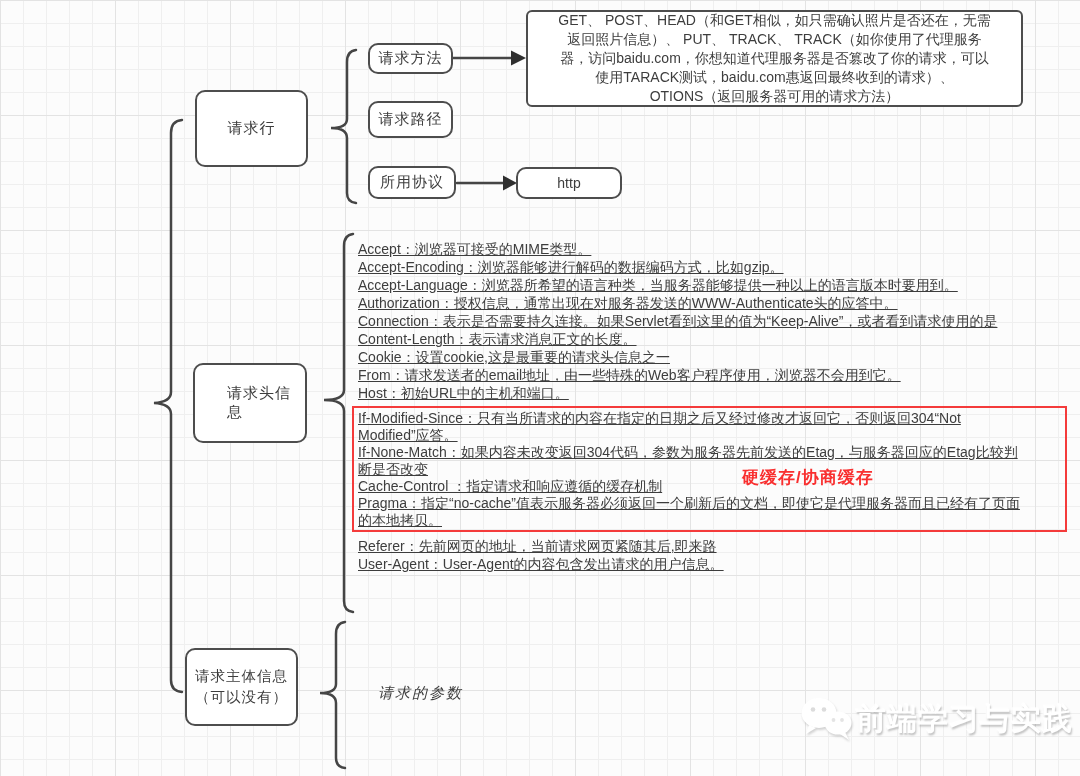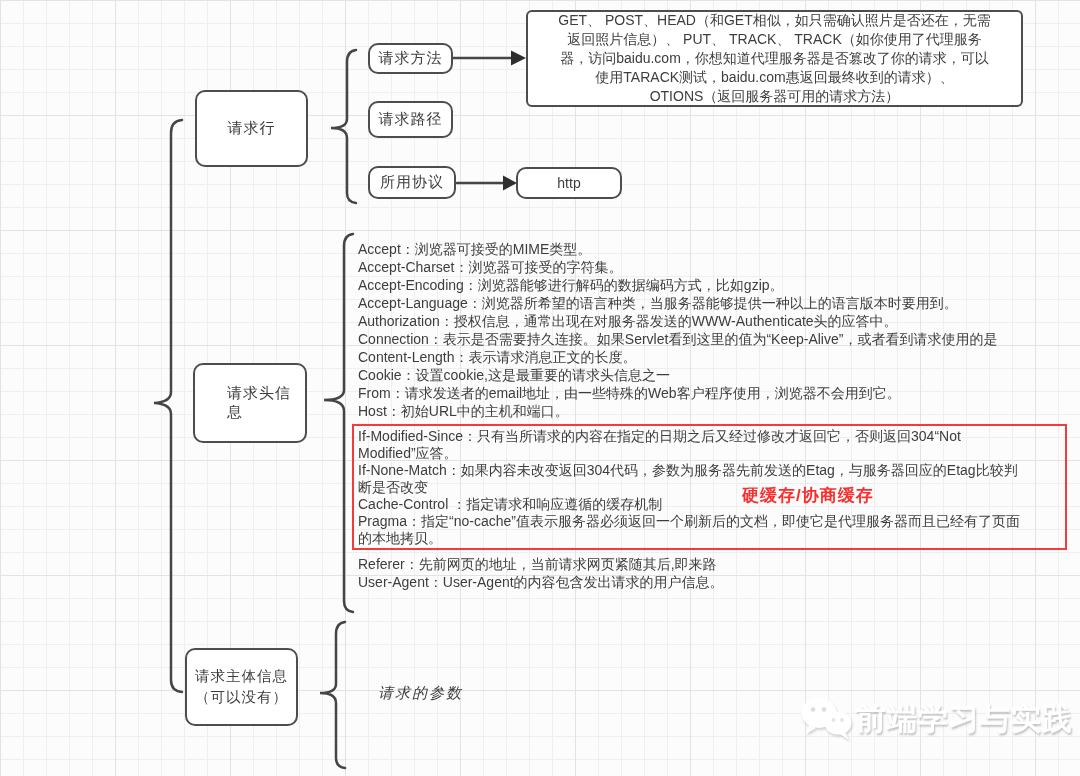--- a/index.html
+++ b/index.html
@@ -104,7 +104,7 @@
     <span class="sub">（可以没有）</span>
   </div>
 
-  <div class="hdr-block" style="left:358px;top:240px;">
+  <div class="hdr-block" style="left:358px;top:240px;text-decoration:underline;">
     <div>
         <div class="hdr-line">Accept：浏览器可接受的MIME类型。</div>
         <div class="hdr-line">Accept-Charset：浏览器可接受的字符集。</div>

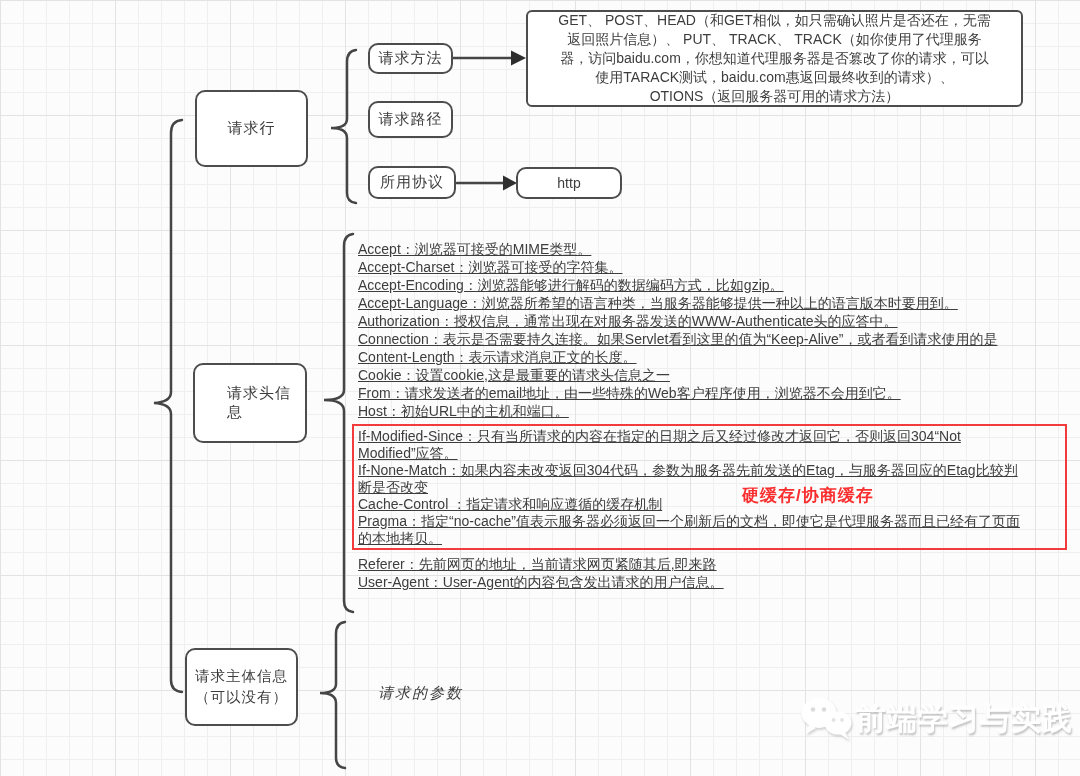--- a/index.html
+++ b/index.html
@@ -107,7 +107,6 @@
   <div class="hdr-block" style="left:358px;top:240px;text-decoration:underline;">
     <div>
         <div class="hdr-line">Accept：浏览器可接受的MIME类型。</div>
-        <div class="hdr-line">Accept-Charset：浏览器可接受的字符集。</div>
         <div class="hdr-line">Accept-Encoding：浏览器能够进行解码的数据编码方式，比如gzip。</div>
         <div class="hdr-line">Accept-Language：浏览器所希望的语言种类，当服务器能够提供一种以上的语言版本时要用到。</div>
         <div class="hdr-line">Authorization：授权信息，通常出现在对服务器发送的WWW-Authenticate头的应答中。</div>

